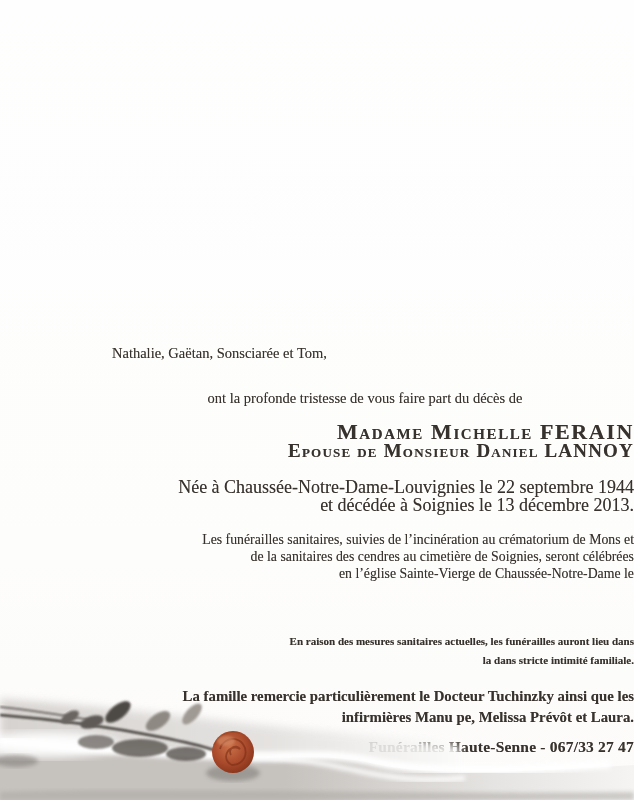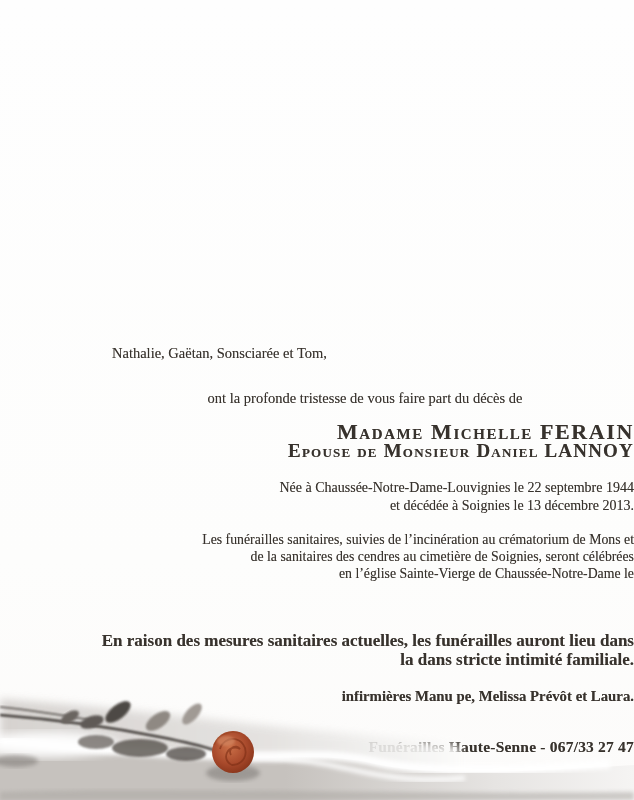--- a/index.html
+++ b/index.html
@@ -56,7 +56,7 @@
   }
   .birth-block {
     top: 455px;
-    font-size: 14px;
+    font-size: 18px;
     line-height: 17.5px;
   }
   .ceremony-block {

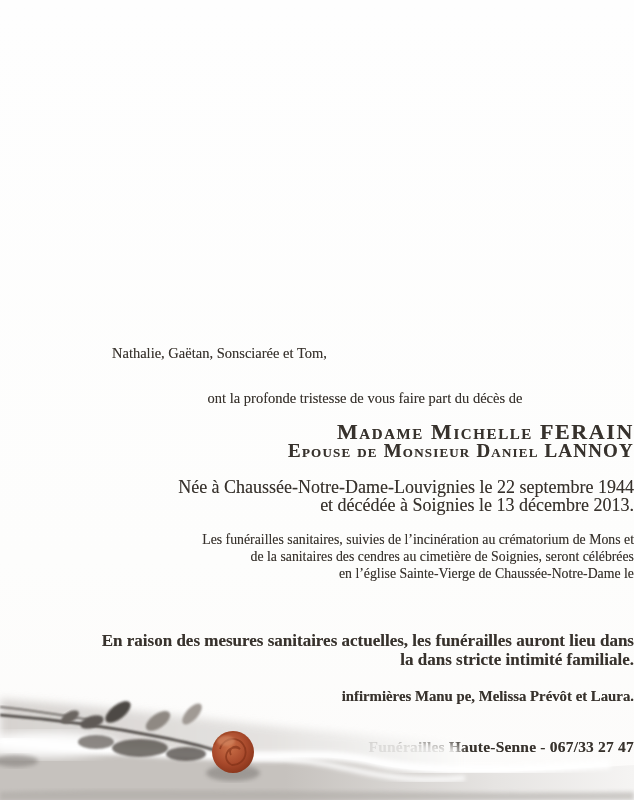--- a/index.html
+++ b/index.html
@@ -72,7 +72,7 @@
   }
   .covid-block {
     top: 608px;
-    font-size: 17px;
+    font-size: 11px;
     font-weight: bold;
     line-height: 18.5px;
   }

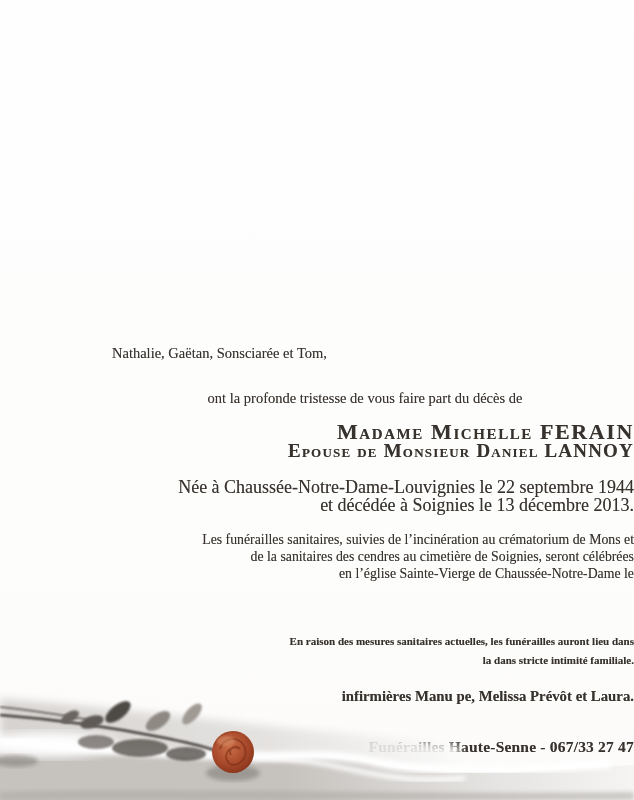--- a/index.html
+++ b/index.html
@@ -128,6 +128,7 @@
   </div>
 
   <div class="txt center thanks-block">
+    <div>La famille remercie particulièrement le Docteur Tuchinzky ainsi que les</div>
     <div>infirmières Manu pe, Melissa Prévôt et Laura.</div>
   </div>
 

